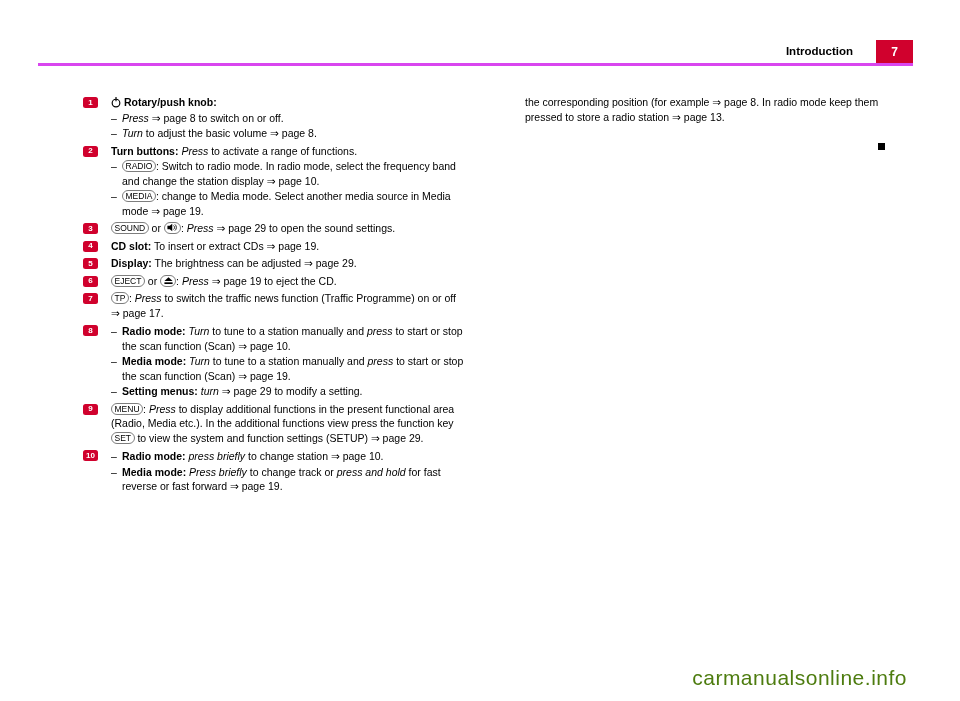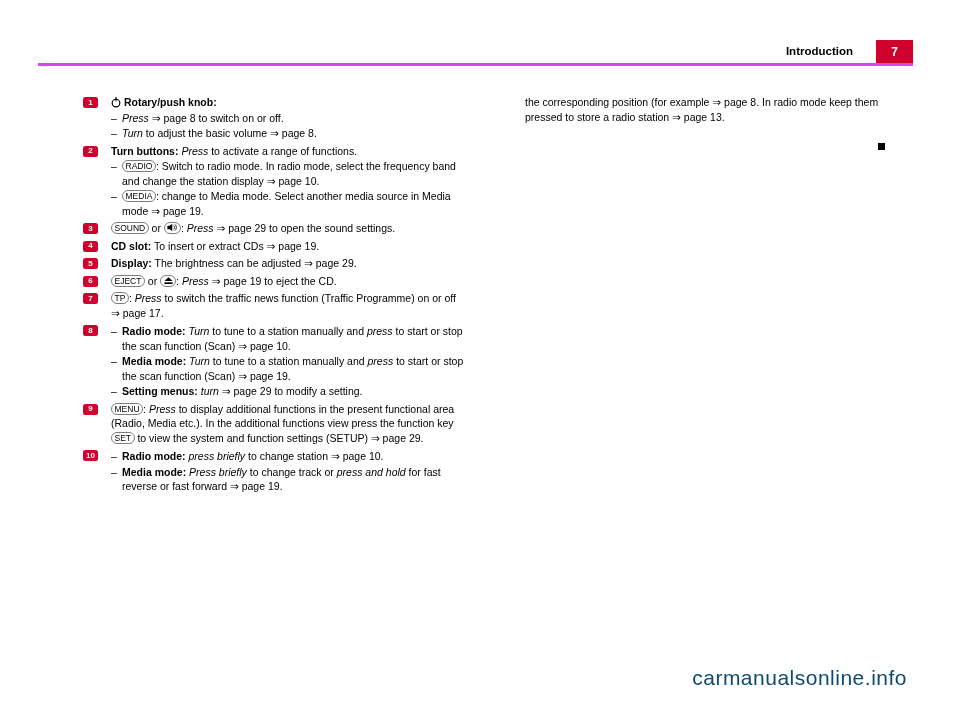--- a/index.html
+++ b/index.html
@@ -56,7 +56,7 @@
   }
   .watermark{
     position:absolute; right:53px; bottom:11px;
-    font-size:21px; color:#0c4a6e; letter-spacing:0.5px;
+    font-size:21px; color:#4d7c0f; letter-spacing:0.5px;
   }
 </style>
 </head>

